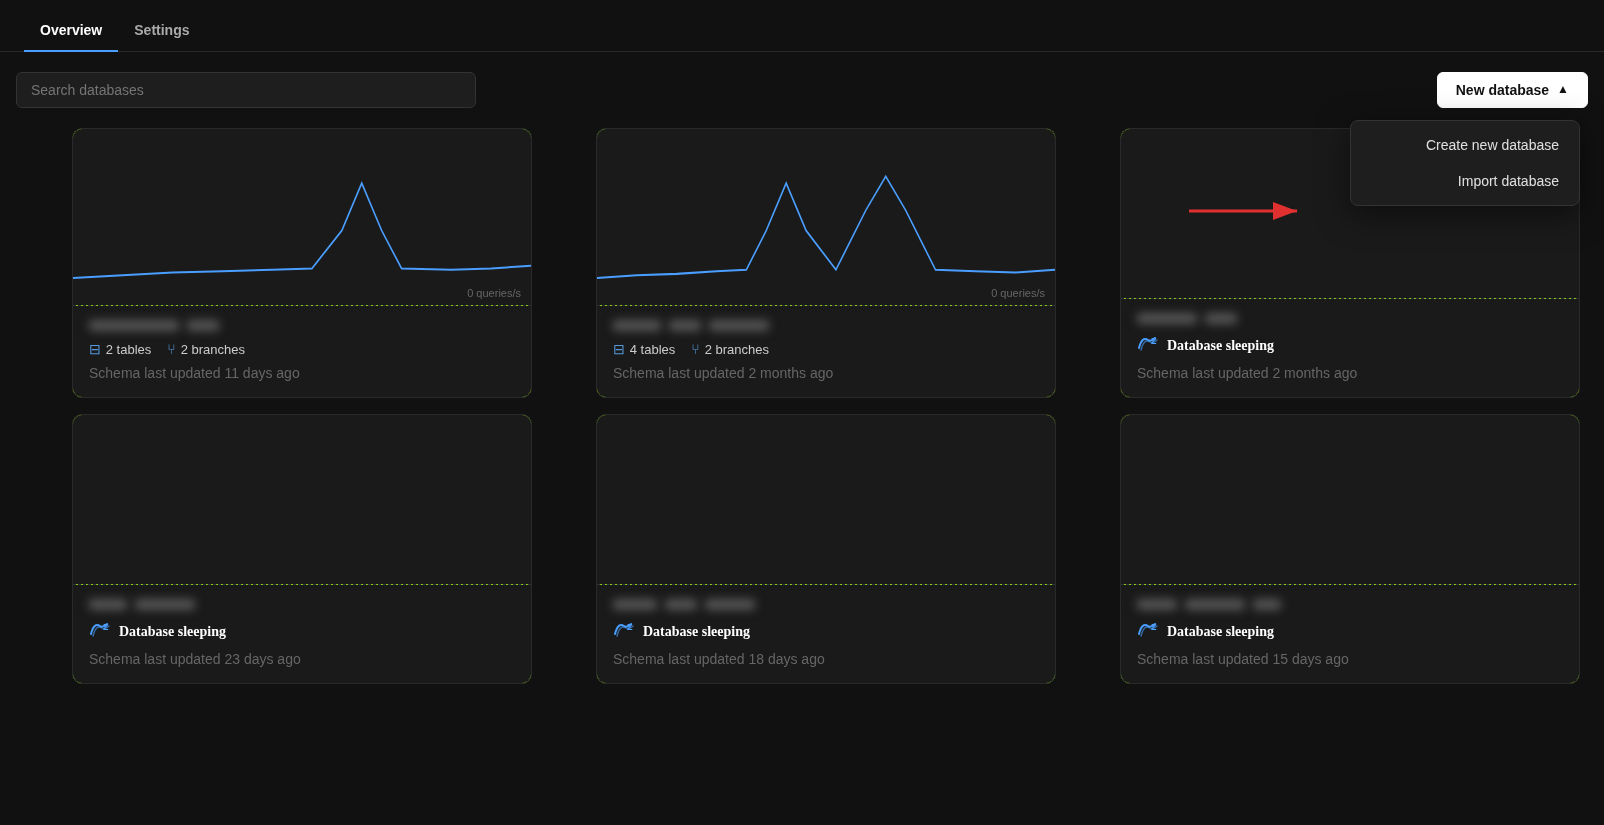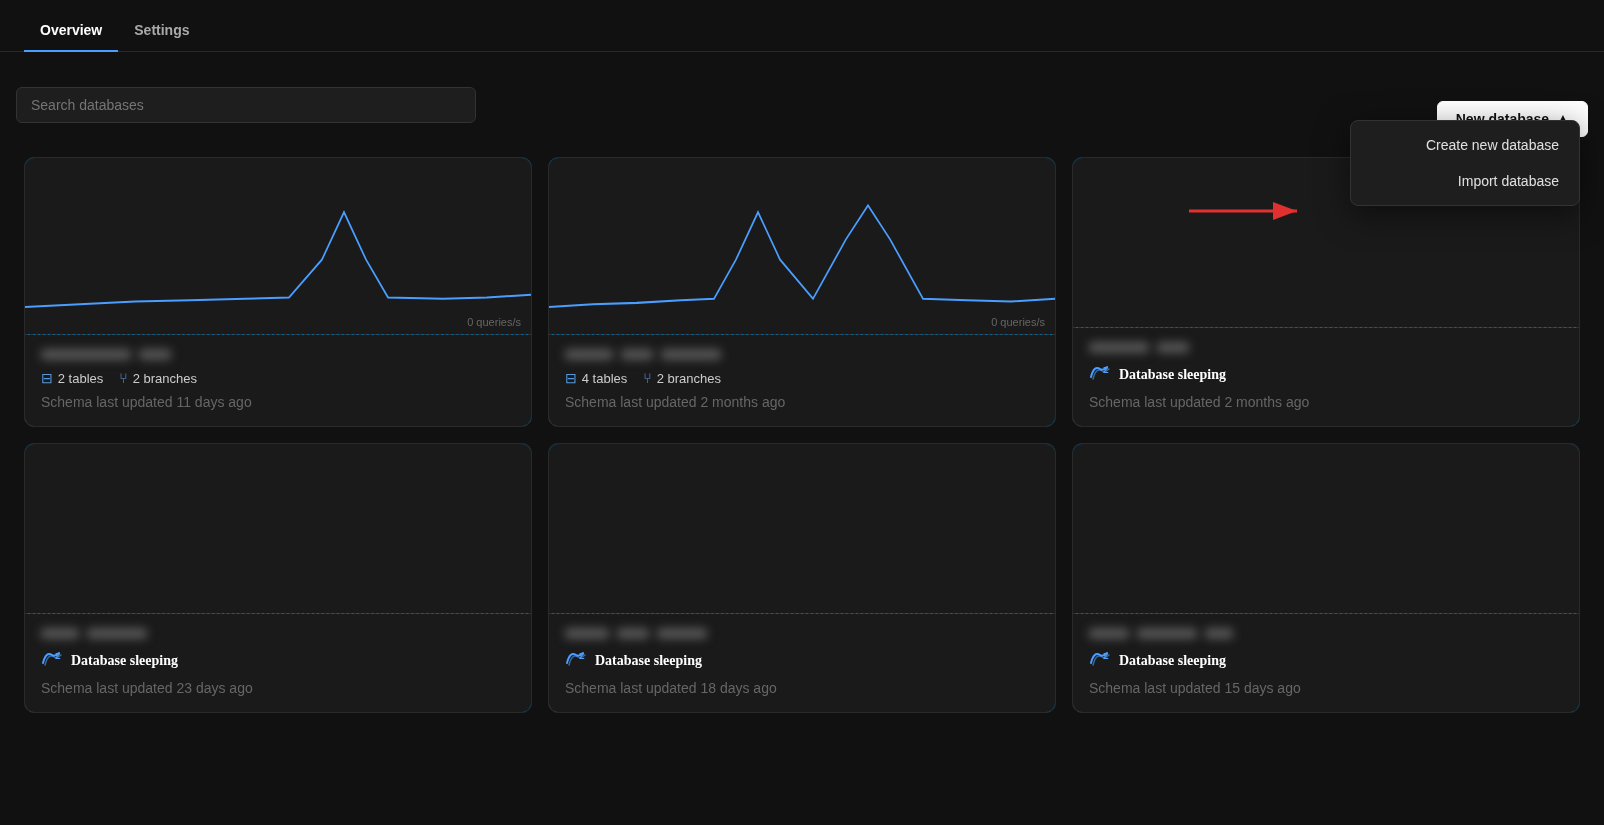--- a/index.html
+++ b/index.html
@@ -78,7 +78,6 @@
       align-items: flex-start;
       gap: 8px;
       white-space: nowrap;
-      margin-top: 29px;
     }
     .btn-new-database .chevron {
       font-size: 12px;

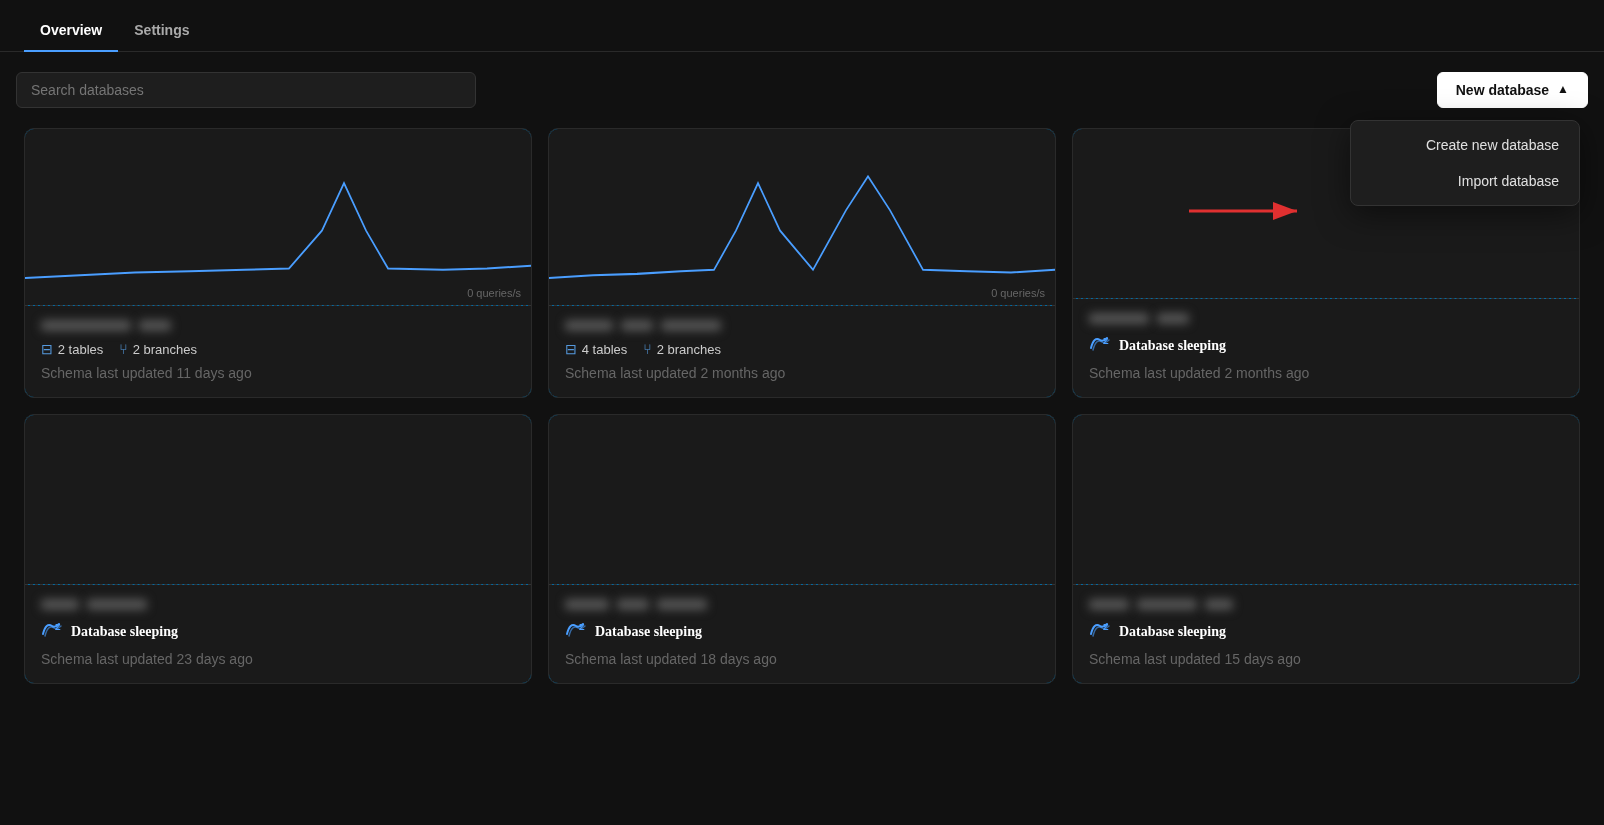--- a/index.html
+++ b/index.html
@@ -121,7 +121,7 @@
     }
 
     .db-card {
-      background: #0369a1;
+      background: #84cc16;
       border: 1px solid #2a2a2a;
       border-radius: 10px;
       overflow: hidden;
@@ -129,6 +129,7 @@
       height: 270px;
       display: flex;
       flex-direction: column;
+      margin-left: 48px;
     }
 
     .db-card-chart {

